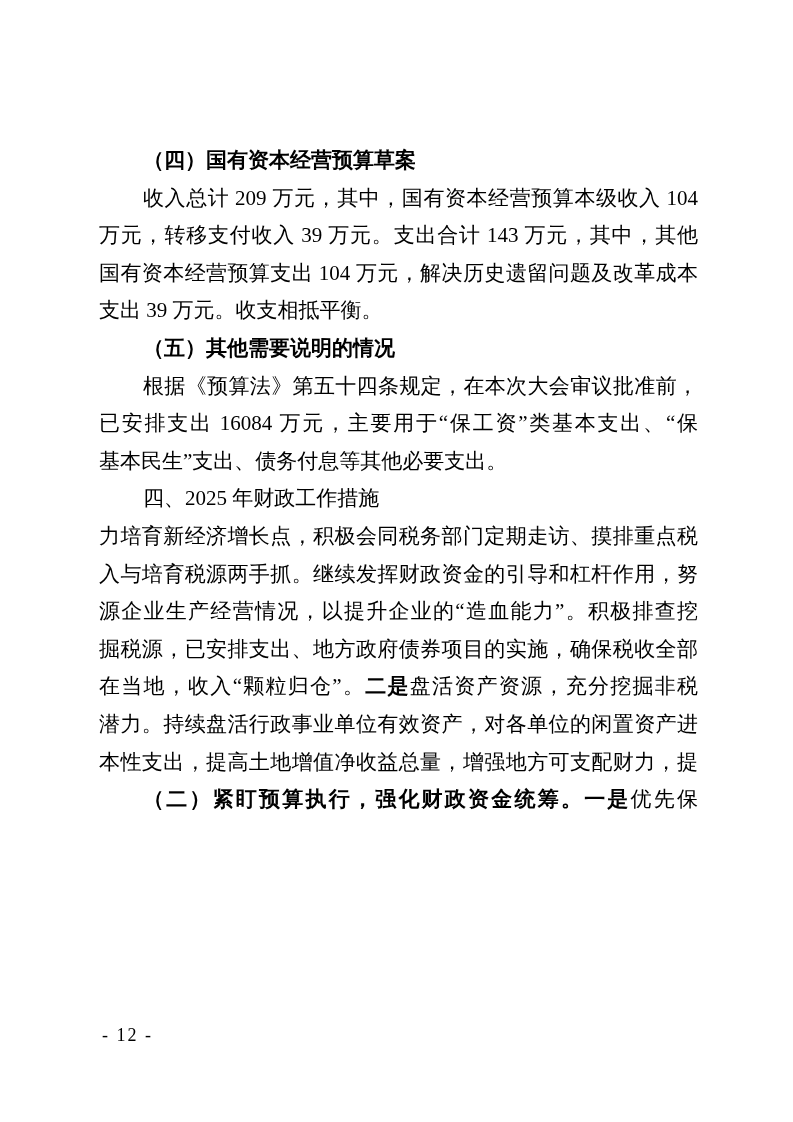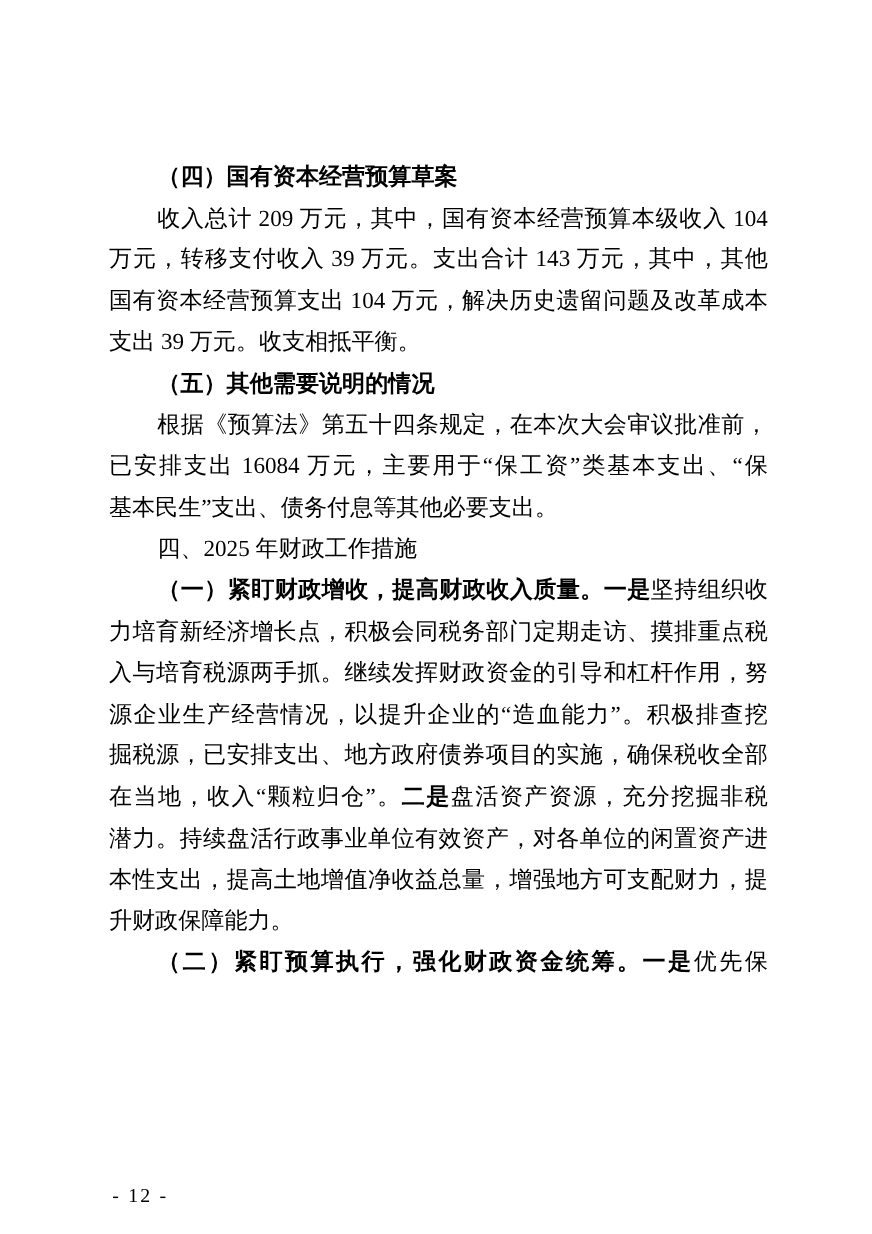--- a/index.html
+++ b/index.html
@@ -75,7 +75,6 @@
 
     <div class="line ind"><span>四、2025 年财政工作措施</span><span class="b"></span><span></span></div>
 
-    <div class="line ind j"><span></span><span class="b">（一）紧盯财政增收，提高财政收入质量。一是</span><span>坚持组织收</span></div>
 
     <div class="line j"><span>力培育新经济增长点，积极会同税务部门定期走访、摸排重点税</span><span class="b"></span><span></span></div>
 

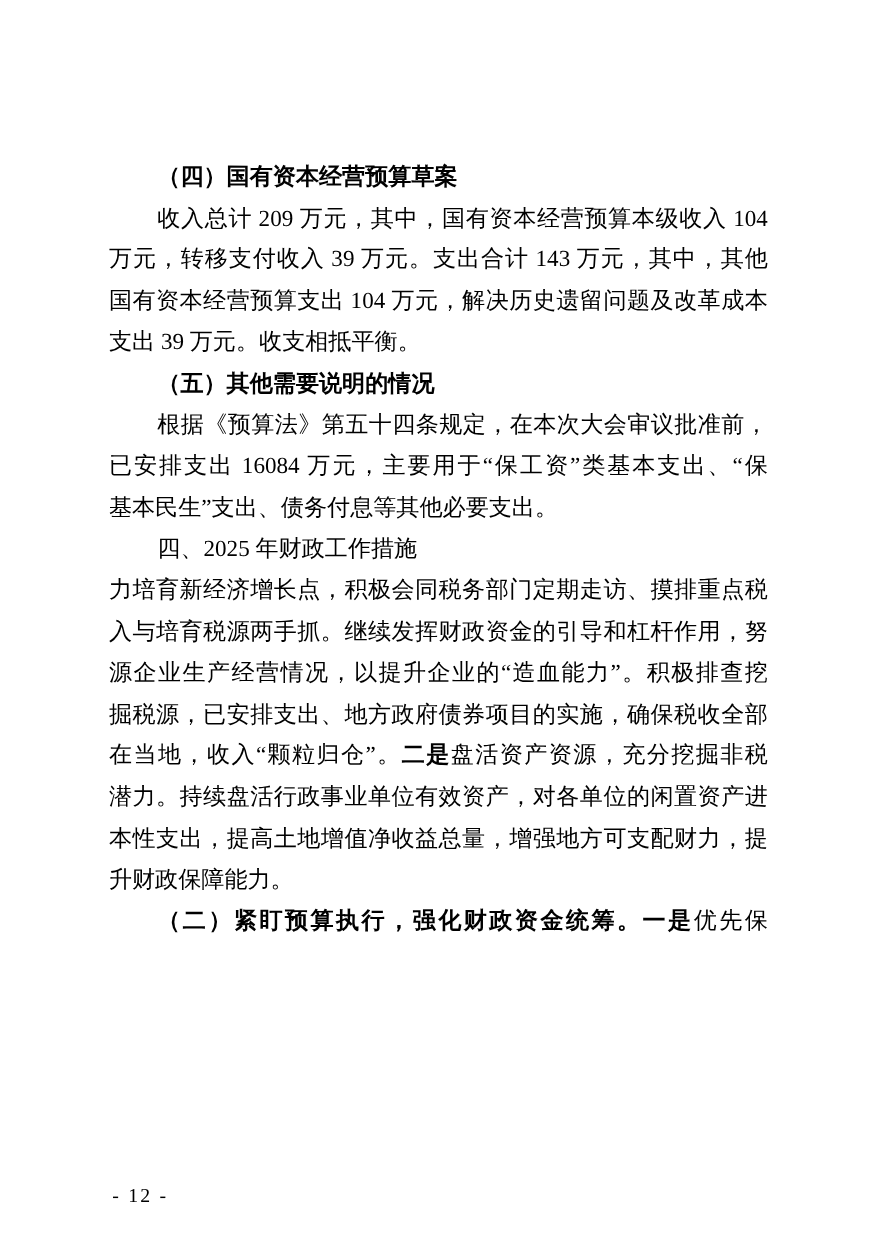--- a/index.html
+++ b/index.html
@@ -92,7 +92,6 @@
 
     <div class="line j"><span>本性支出，提高土地增值净收益总量，增强地方可支配财力，提</span><span class="b"></span><span></span></div>
 
-    <div class="line"><span>升财政保障能力。</span><span class="b"></span><span></span></div>
 
     <div class="line ind j"><span></span><span class="b">（二）紧盯预算执行，强化财政资金统筹。一是</span><span>优先保障“三</span></div>
 

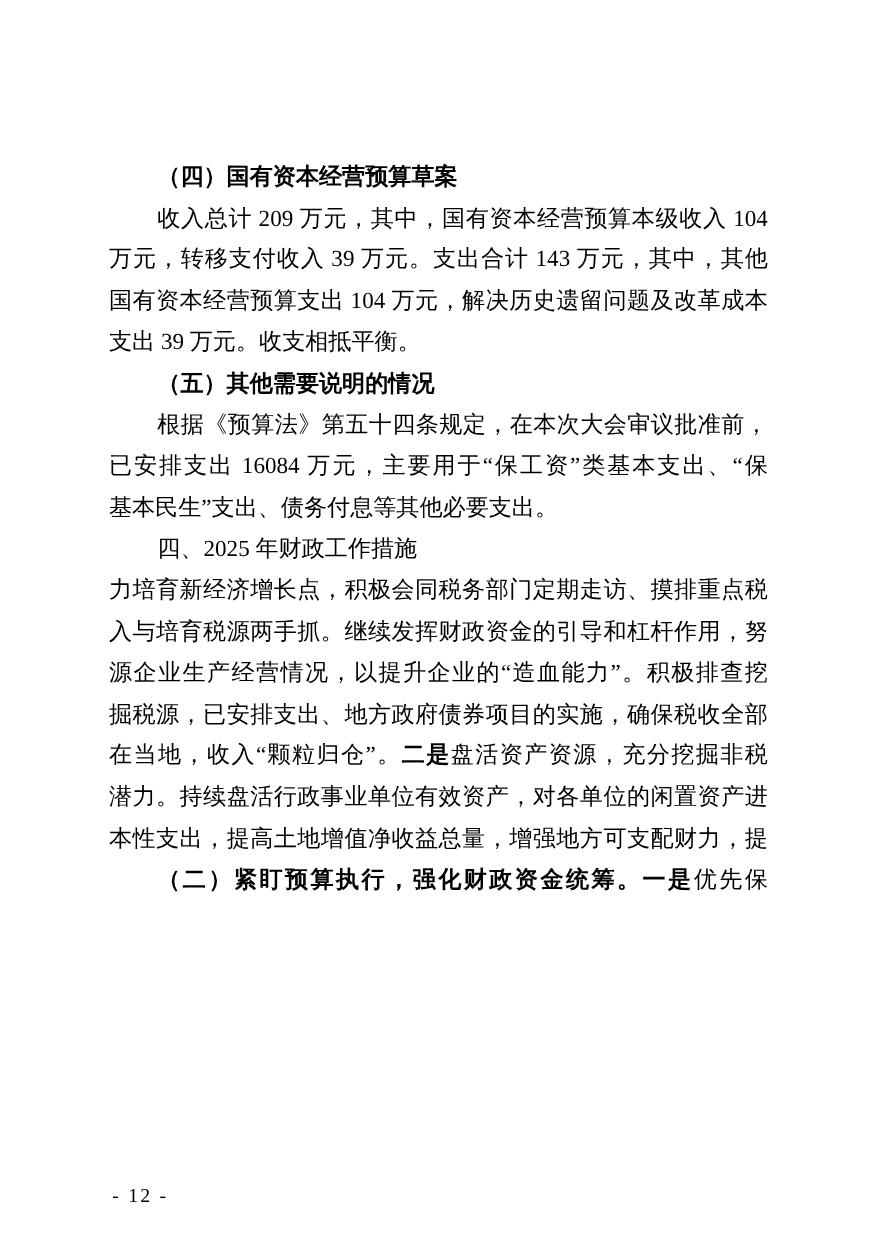--- a/index.html
+++ b/index.html
@@ -42,7 +42,7 @@
   .pagenum {
     position: absolute;
     left: 102px;
-    top: 1072px;
+    top: 1020px;
     font-size: 18px;
     line-height: 30px;
     letter-spacing: 2px;

